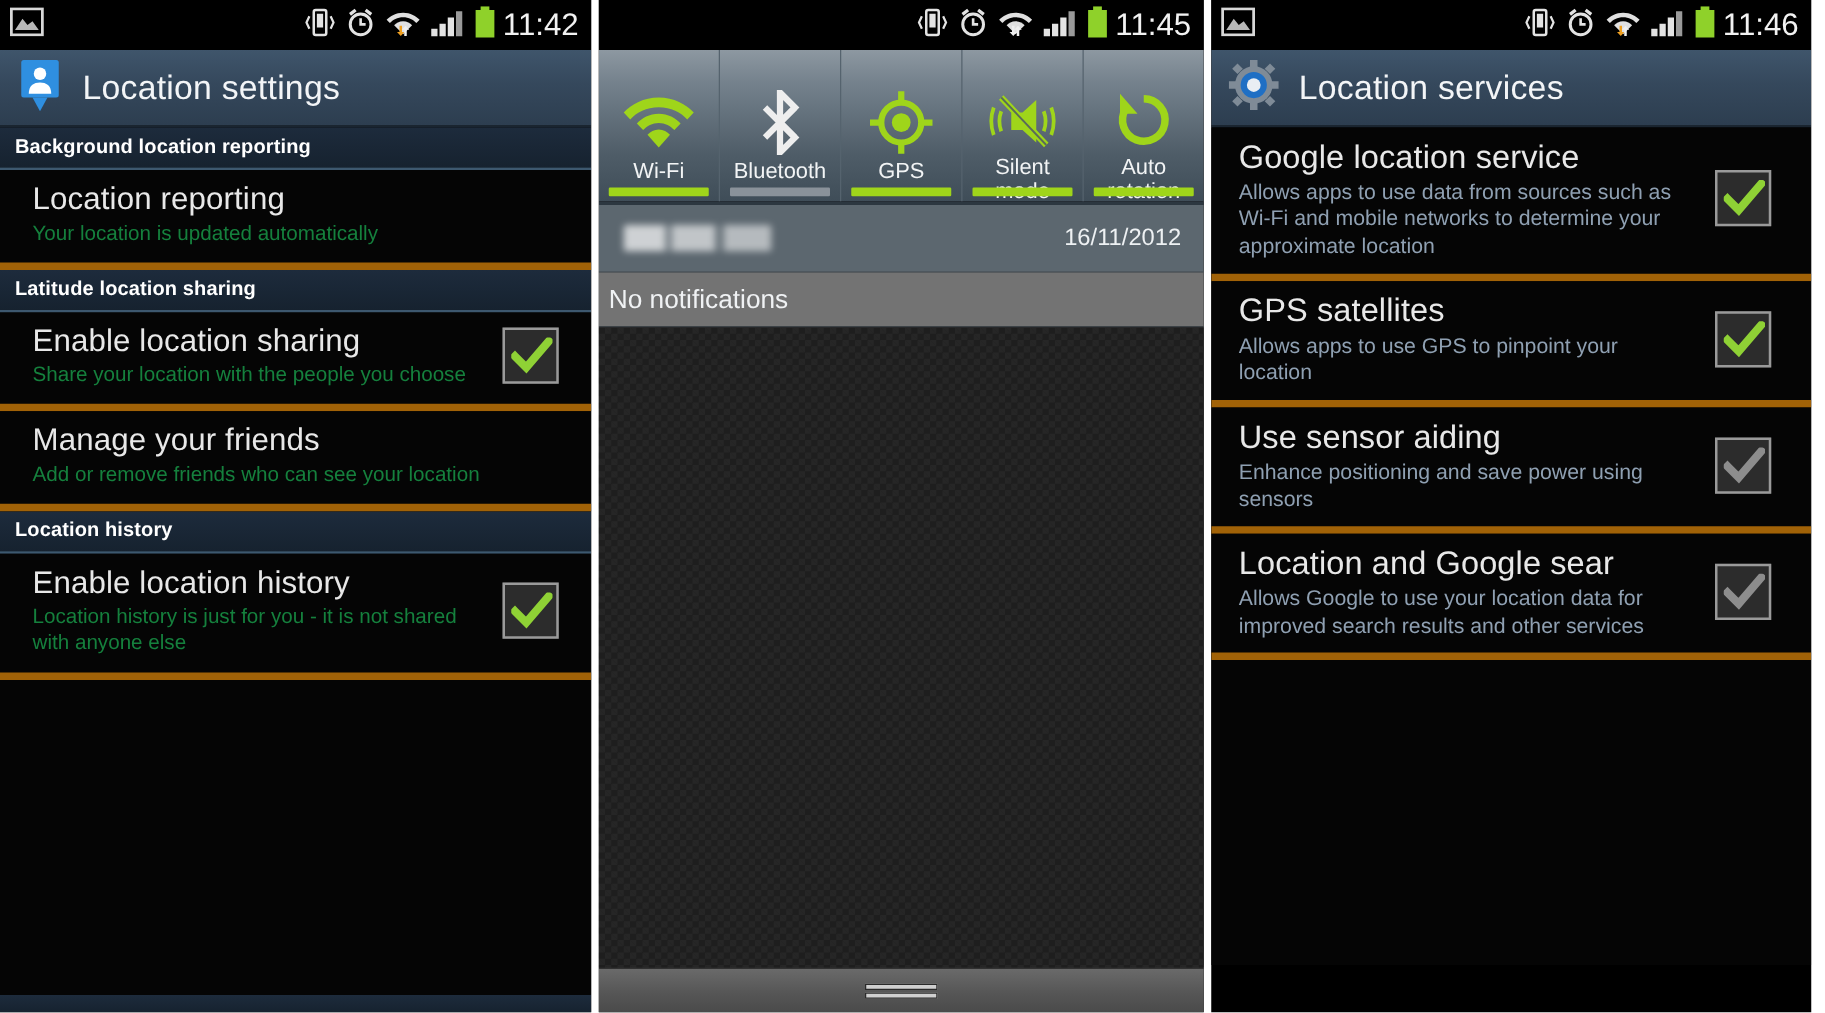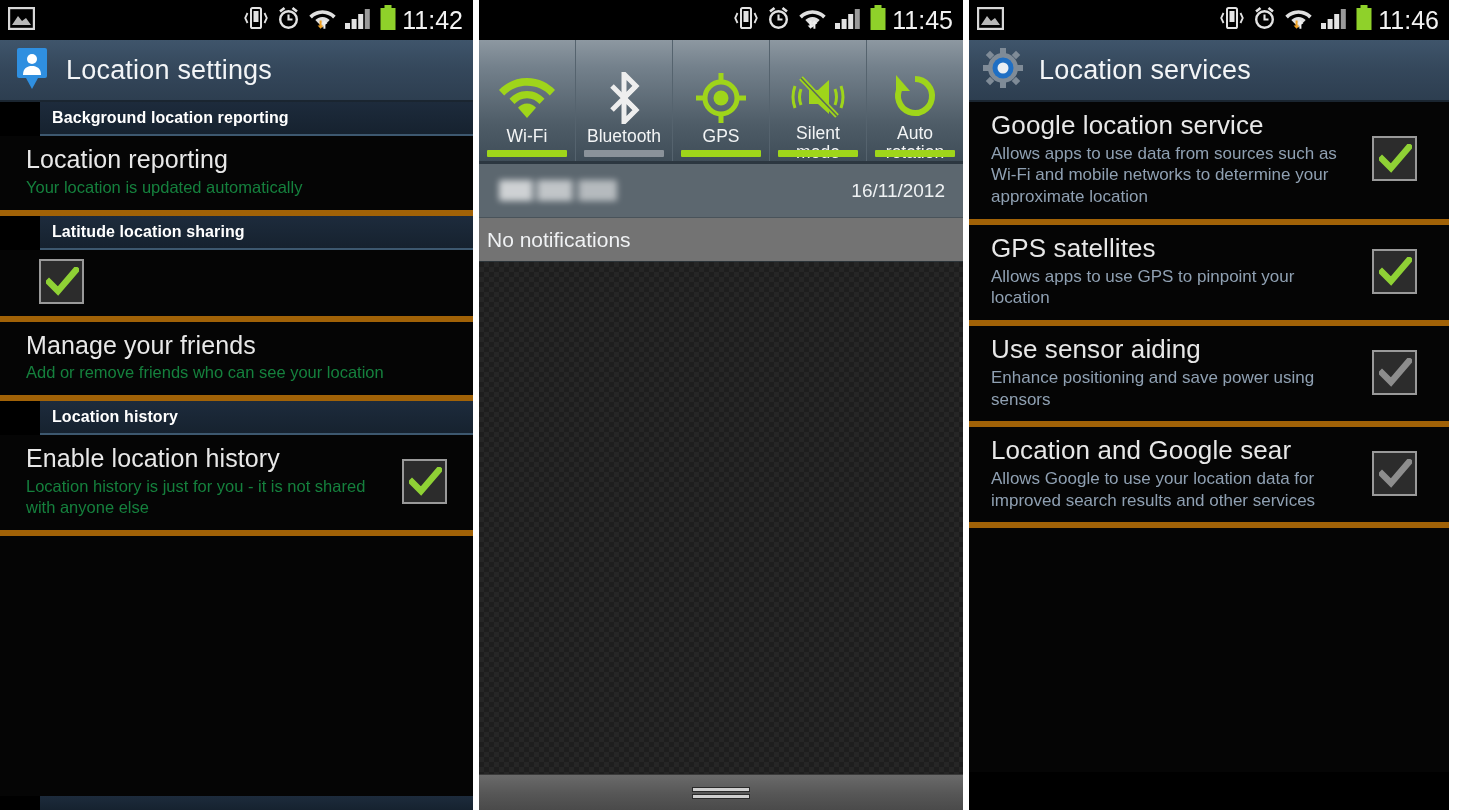--- a/index.html
+++ b/index.html
@@ -42,7 +42,7 @@
     background: linear-gradient(180deg,#1d2b3c 0%, #16222f 100%);
     border-bottom: 2px solid #3d586f;
     color:#ffffff; font-size:16px; font-weight:bold;
-    padding: 7px 0 7px 12px; letter-spacing:.1px;margin-left:40px;
+    padding: 7px 0 7px 12px; letter-spacing:.1px;
   }
   .section-hdr.clipped { border-bottom:none; }
 

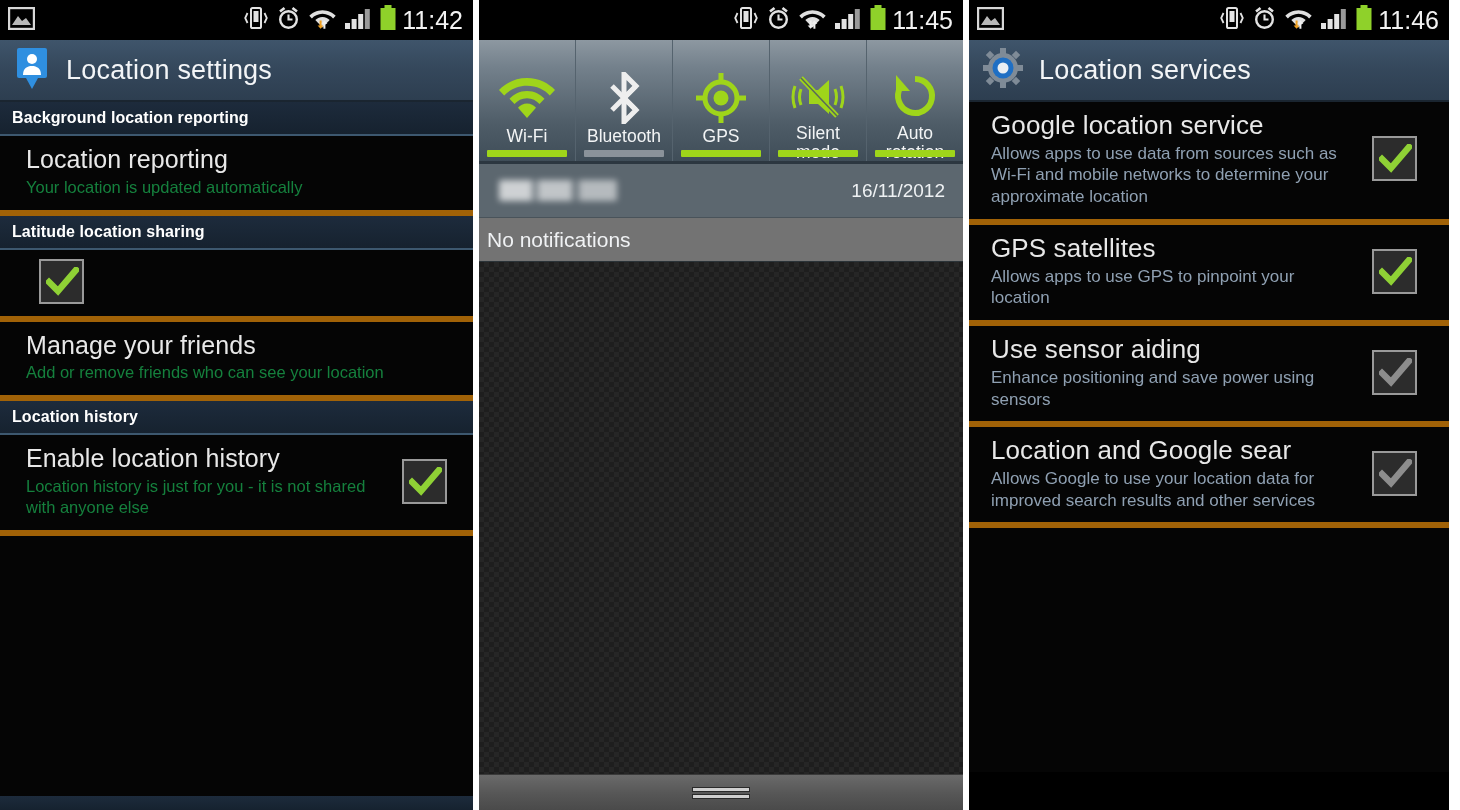--- a/index.html
+++ b/index.html
@@ -205,6 +205,10 @@
 
     <div class="section-hdr">Latitude location sharing</div>
     <div class="row">
+      <div class="texts">
+        <div class="t1">Enable location sharing</div>
+        <div class="t2">Share your location with the people you choose</div>
+      </div>
       <div class="cbwrap">
         <div class="checkbox">
           <svg width="33" height="31" viewBox="0 0 33 31">

